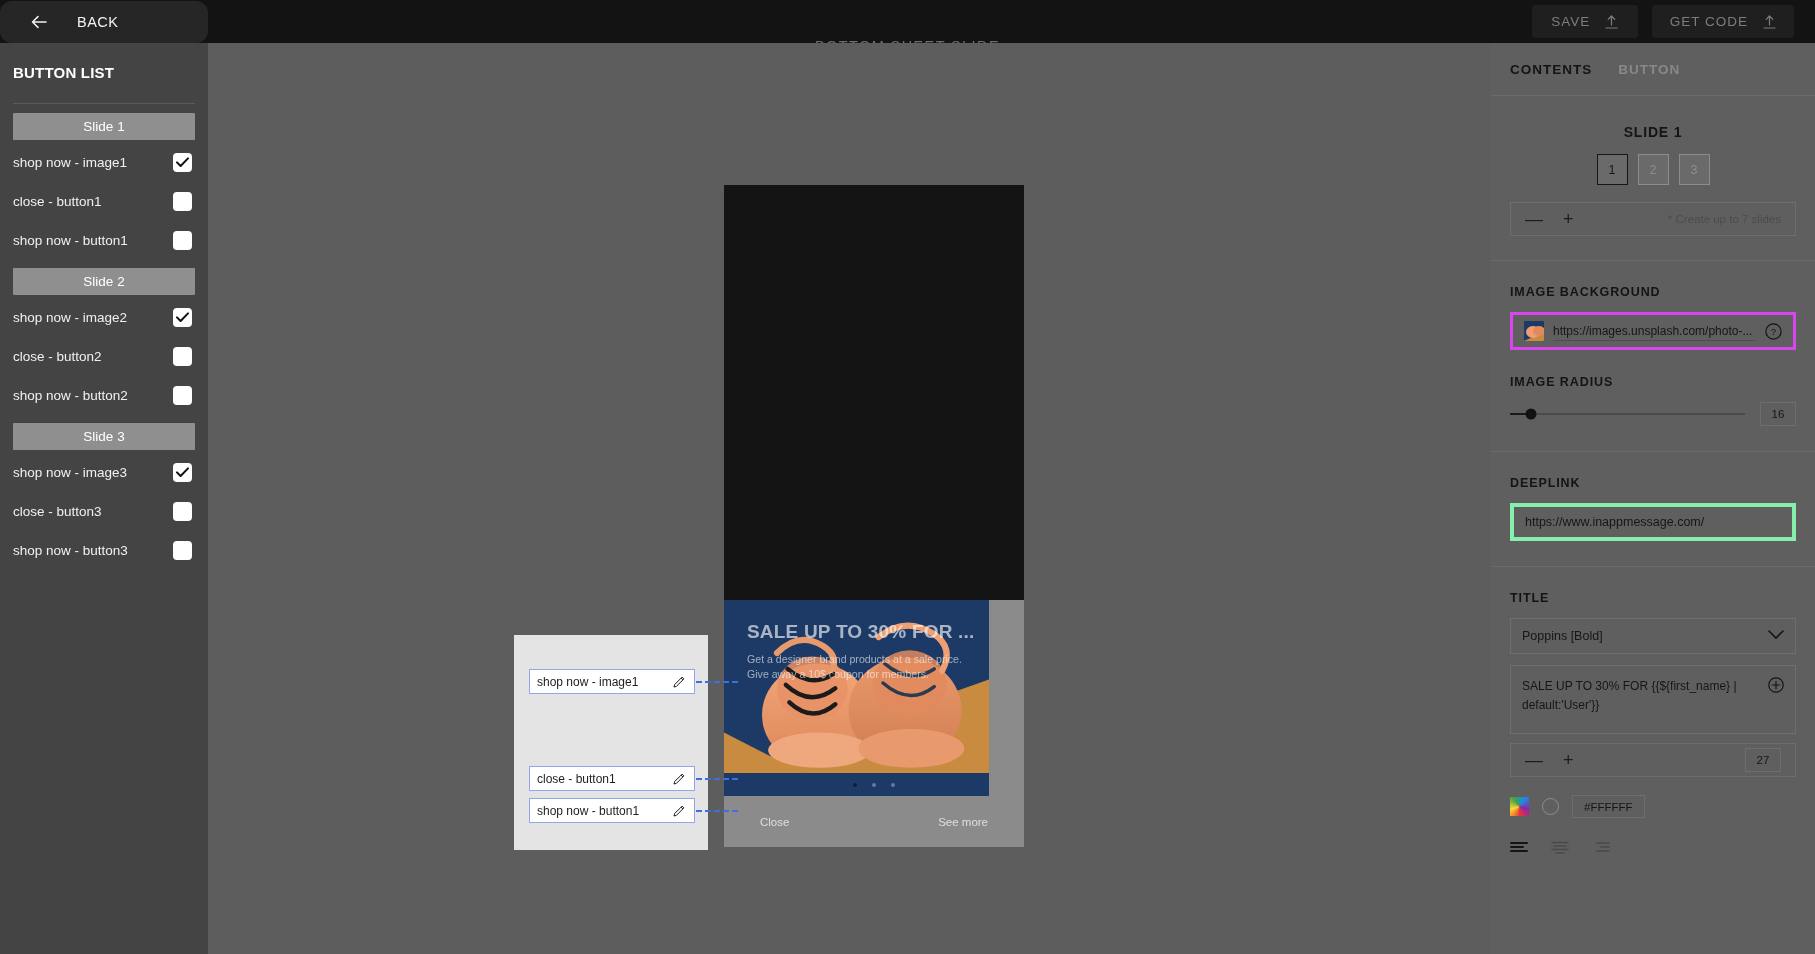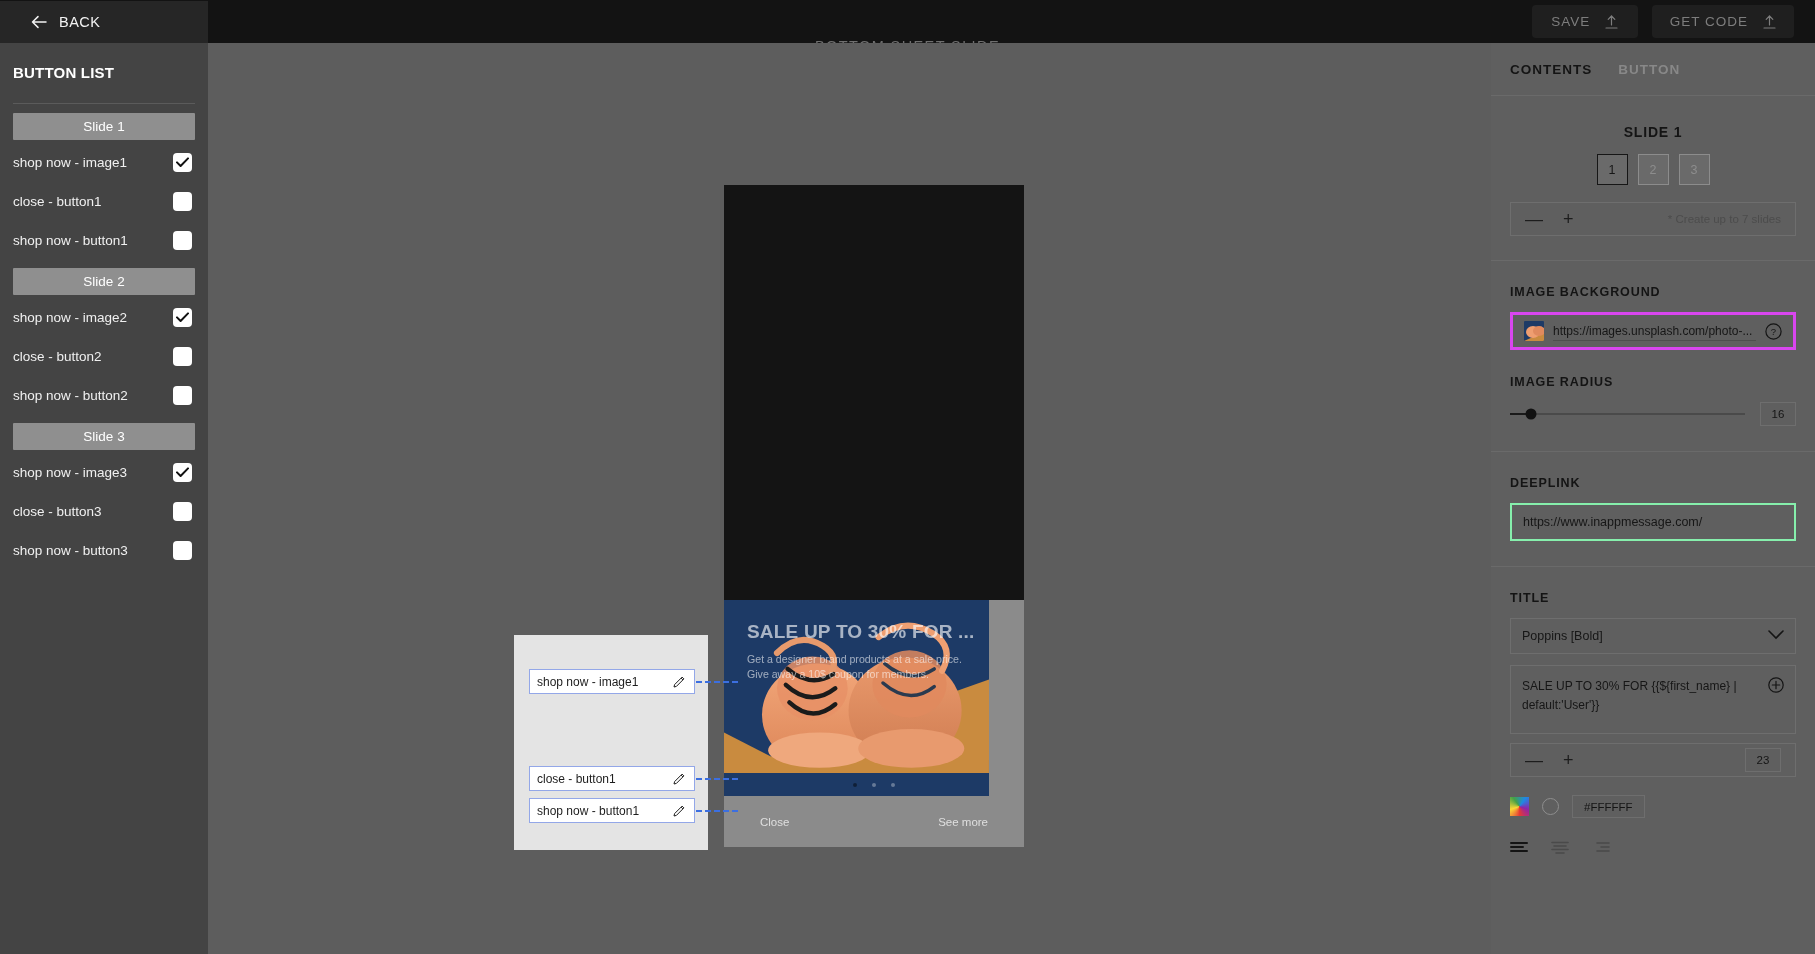--- a/index.html
+++ b/index.html
@@ -19,7 +19,7 @@
   }
   .topbar-left {
     width: 208px; height: 42px; background: #262626;
-    display: flex; align-items: center; gap: 10px; padding-left: 29px;
+    display: flex; align-items: center; gap: 28px; padding-left: 29px; border-radius: 12px;
   }
   .back-arrow { width: 20px; height: 20px; position: relative; flex: none; }
   .back-arrow svg { display: block; }

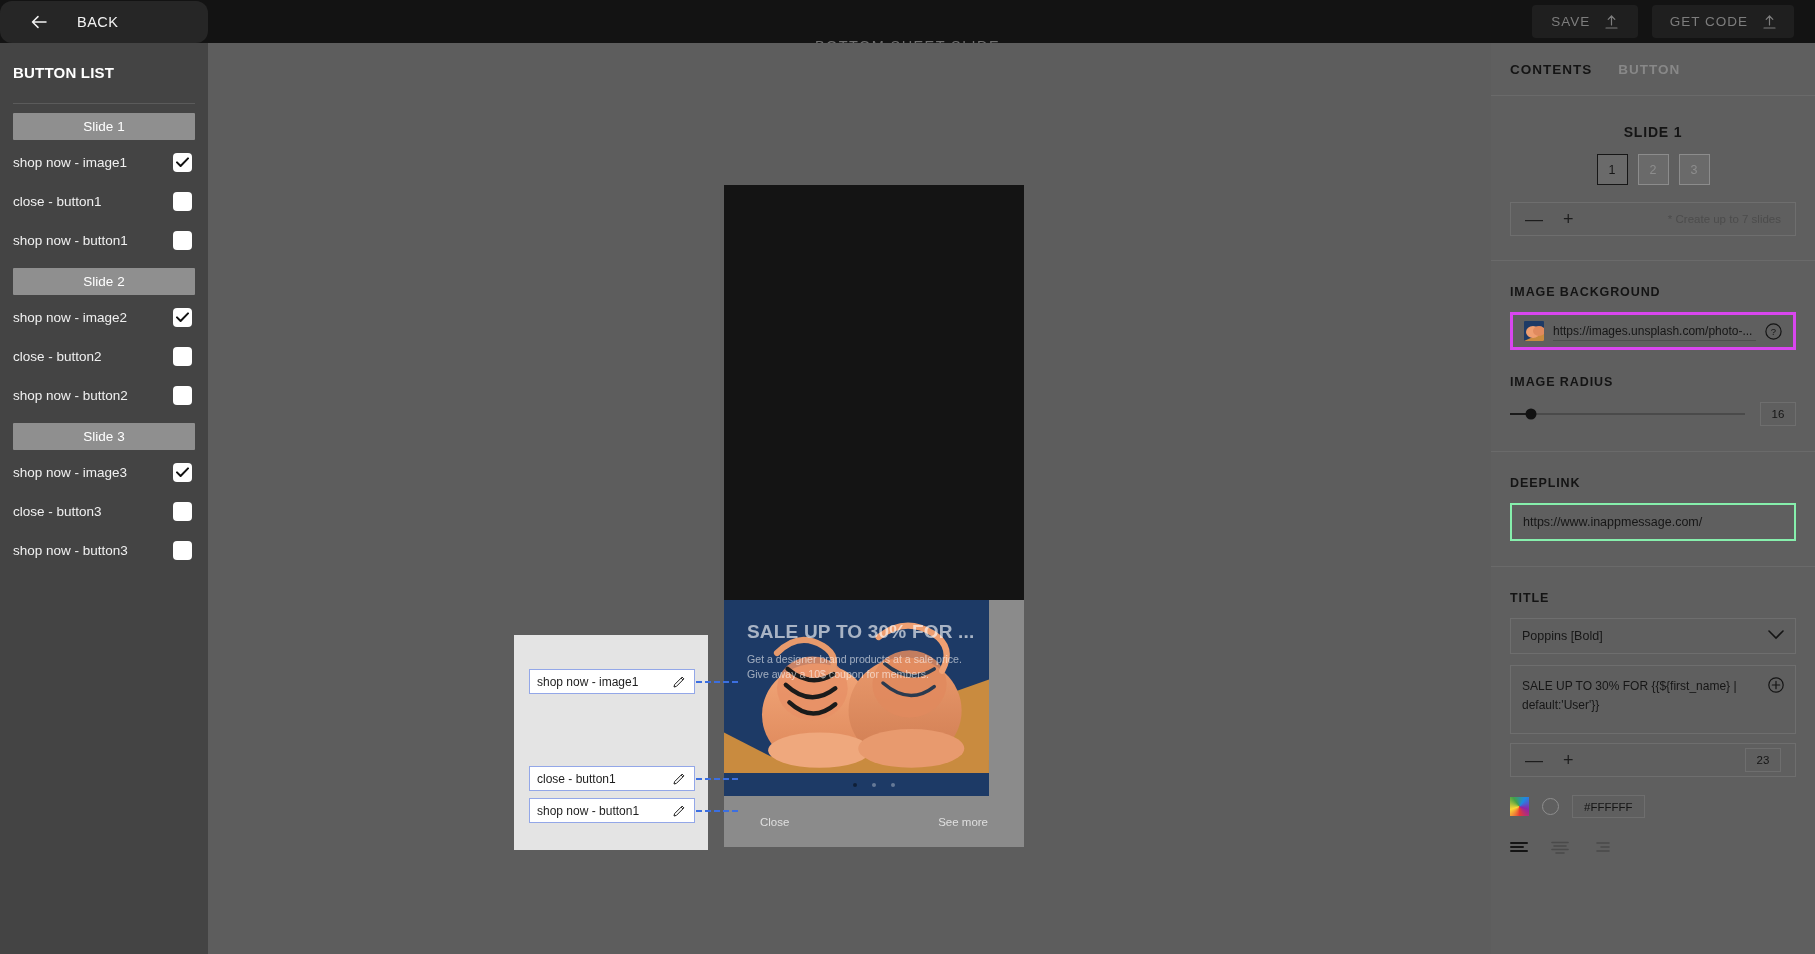--- a/index.html
+++ b/index.html
@@ -211,7 +211,7 @@
     font-size: 11.5px; color: #151515; cursor: text;
   }
   .deepbox {
-    height: 38px; border: 2px solid #86efac; display: flex; align-items: center;
+    height: 38px; border: 4px solid #86efac; display: flex; align-items: center;
     padding: 0 11px; font-size: 12.5px; color: #161616; cursor: text;
   }
   .selectbox {

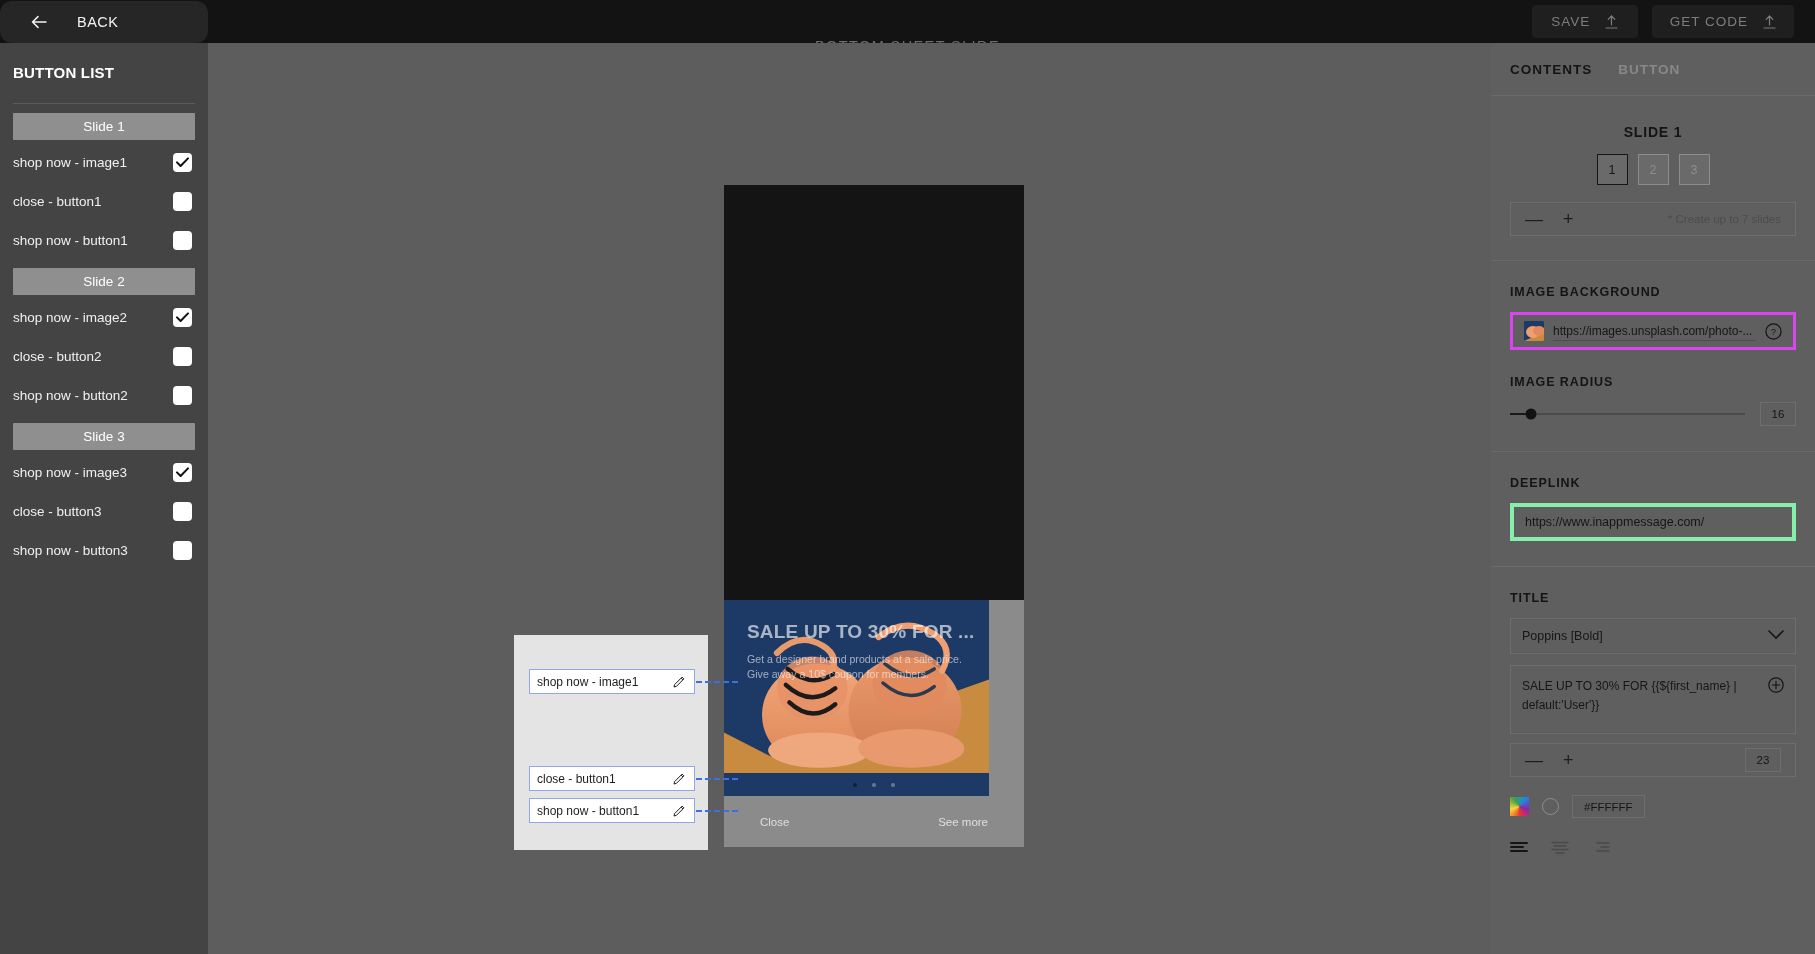--- a/index.html
+++ b/index.html
@@ -520,7 +520,7 @@
       <div class="fontsize">
         <div class="step-ic">—</div>
         <div class="step-ic">+</div>
-        <div style="margin-left:auto" class="numbox">23</div>
+        <div style="margin-left:auto" class="numbox">27</div>
       </div>
       <div class="colorrow">
         <div class="swatch"></div>

